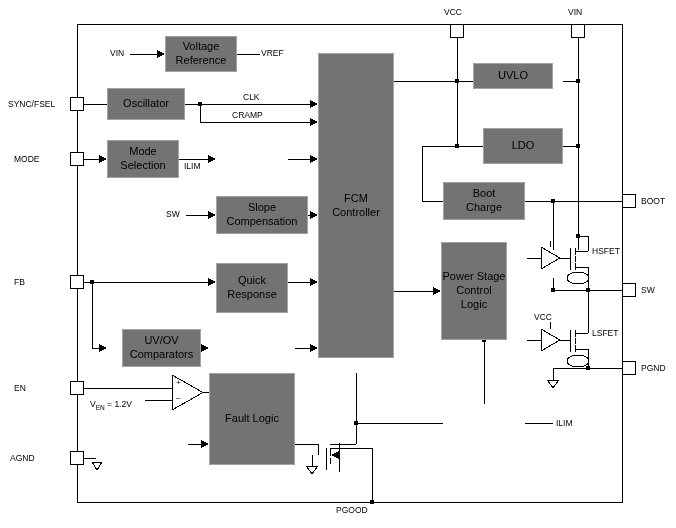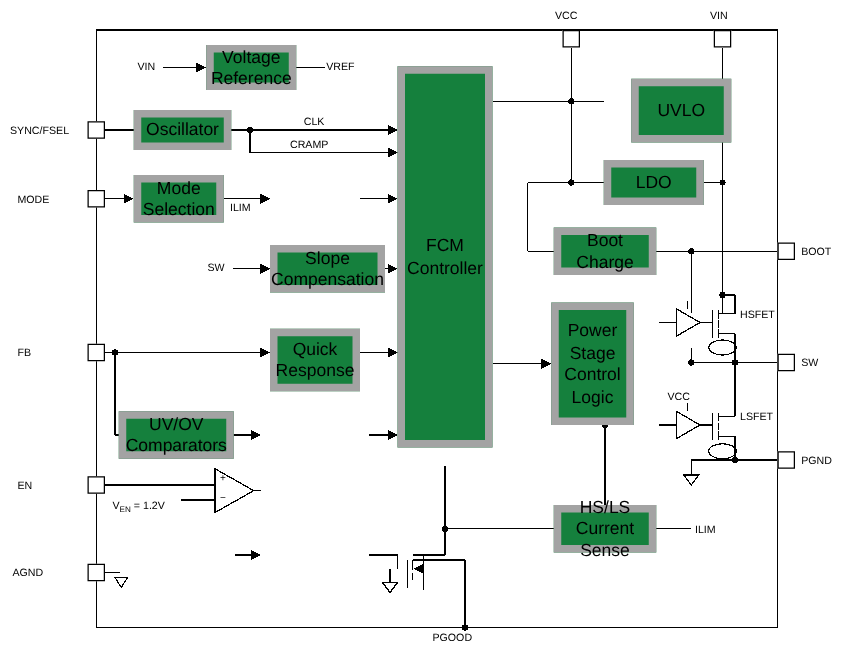--- a/index.html
+++ b/index.html
@@ -24,14 +24,14 @@
   }
   .blk {
     position: absolute;
-    border: 6px solid #a3a3a3;
-    background: #15803d;
+    border: 1px solid #a3a3a3;
+    background: #737373;
     box-sizing: border-box;
     display: flex;
     align-items: center;
     justify-content: center;
     text-align: center;
-    font-size: 14px;
+    font-size: 11px;
     line-height: 1.25;
     color: #000000;
   }

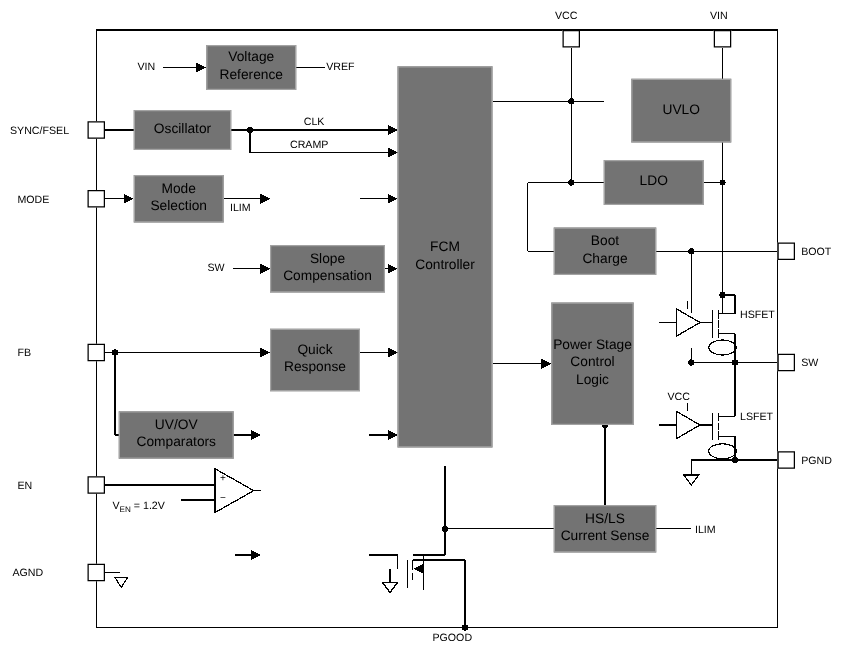--- a/index.html
+++ b/index.html
@@ -270,7 +270,7 @@
 Controller</span>
   </div>
 
-  <div class="blk" style="left:505px; top:63px; width:80px; height:51px;">
+  <div class="blk" style="left:473px; top:63px; width:80px; height:26px;">
     <span style="white-space:pre-line;">UVLO</span>
   </div>
 

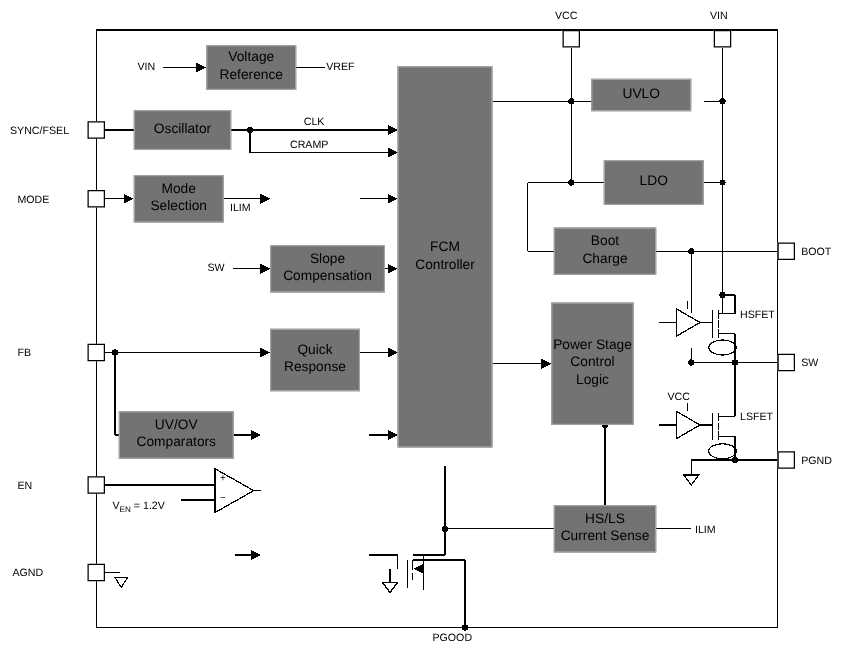--- a/index.html
+++ b/index.html
@@ -258,7 +258,7 @@
 Response</span>
   </div>
 
-  <div class="blk" style="left:95px; top:329px; width:92px; height:38px;">
+  <div class="blk" style="left:122px; top:329px; width:79px; height:38px;">
     <span style="white-space:pre-line;">UV/OV
 Comparators</span>
   </div>

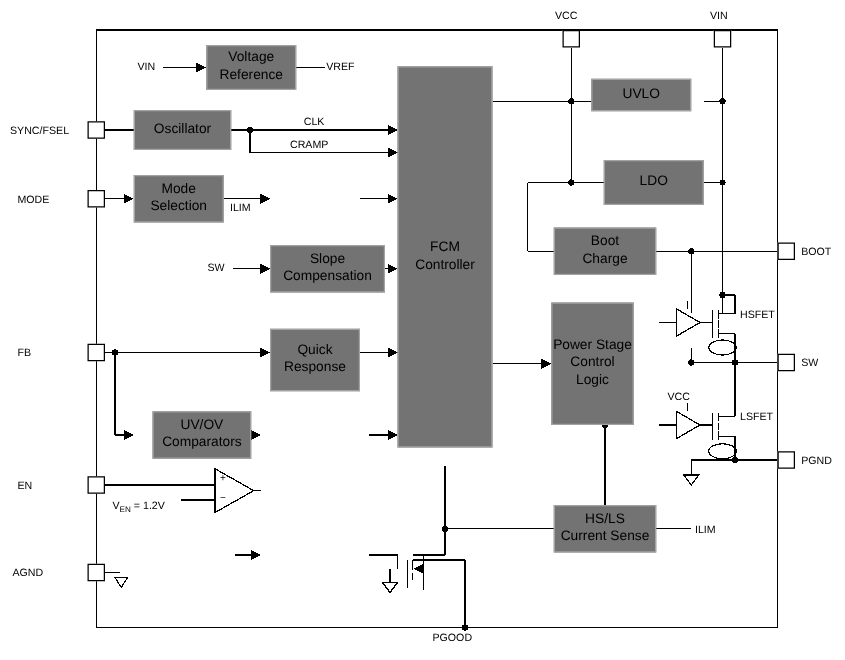--- a/index.html
+++ b/index.html
@@ -264,6 +264,9 @@
   </div>
 
 
+  <div class="blk" style="left:209px; top:373px; width:86px; height:92px;">
+    <span style="white-space:pre-line;">Fault Logic</span>
+  </div>
 
   <div class="blk" style="left:318px; top:53px; width:76px; height:305px;">
     <span style="white-space:pre-line;">FCM

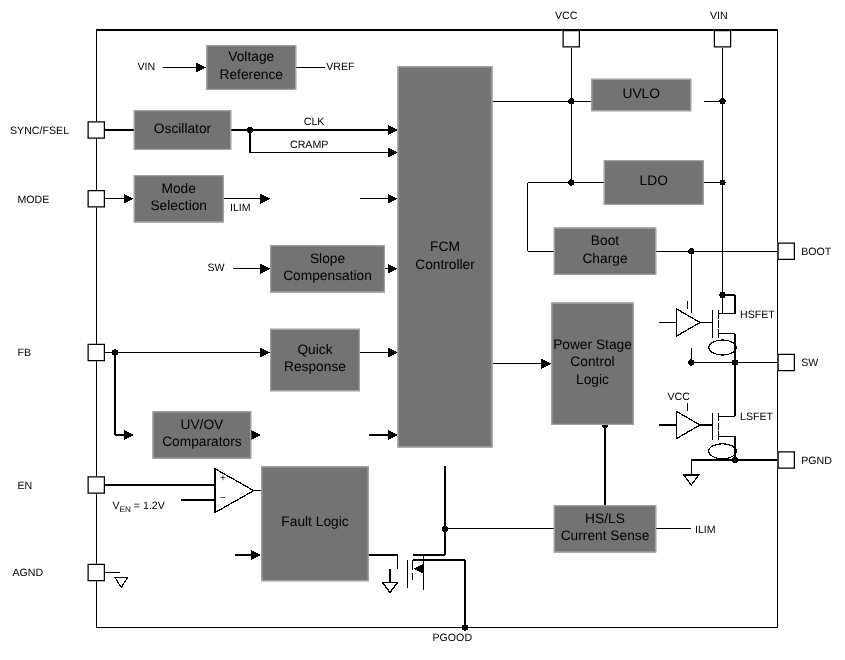--- a/index.html
+++ b/index.html
@@ -291,10 +291,6 @@
 Control Logic</span>
   </div>
 
-  <div class="blk" style="left:443px; top:404px; width:82px; height:38px;">
-    <span style="white-space:pre-line;">HS/LS
-Current Sense</span>
-  </div>
 
   <div class="pin" style="left:70px; top:97px;"></div>
   <div class="lbl r" style="left:8px; top:99px; width:56px;">SYNC/FSEL</div>

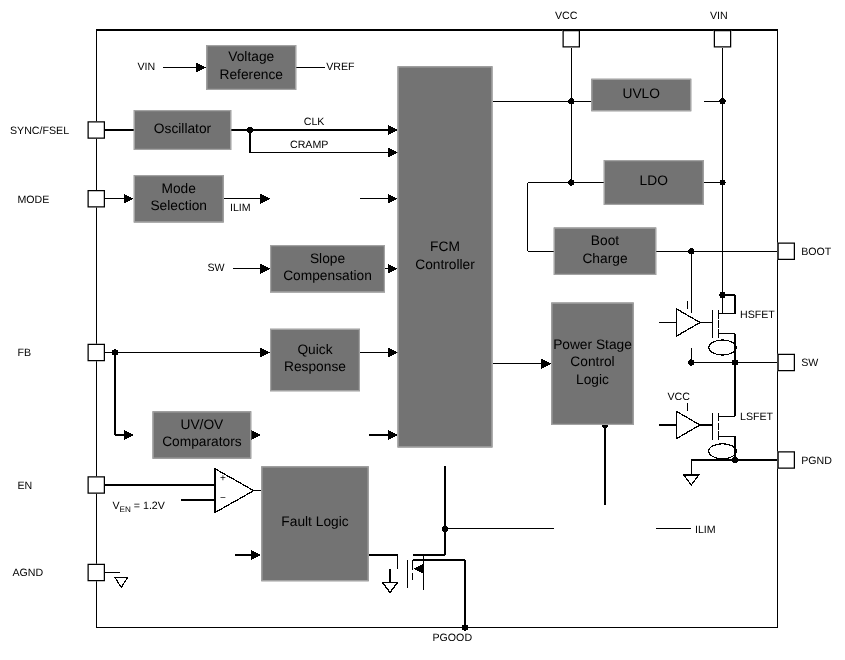--- a/index.html
+++ b/index.html
@@ -332,7 +332,7 @@
   <div class="lbl" style="left:592px; top:328px;">LSFET</div>
   <div class="lbl" style="left:534px; top:312px;">VCC</div>
   <div class="lbl" style="left:556px; top:418px;">ILIM</div>
-  <div class="lbl" style="left:346px; top:505px;">PGOOD</div>
+  <div class="lbl" style="left:336px; top:505px;">PGOOD</div>
 
   <div class="lbl" style="left:90px; top:399px;">
     <span>V</span><span class="sub">EN</span><span> = 1.2V</span>

